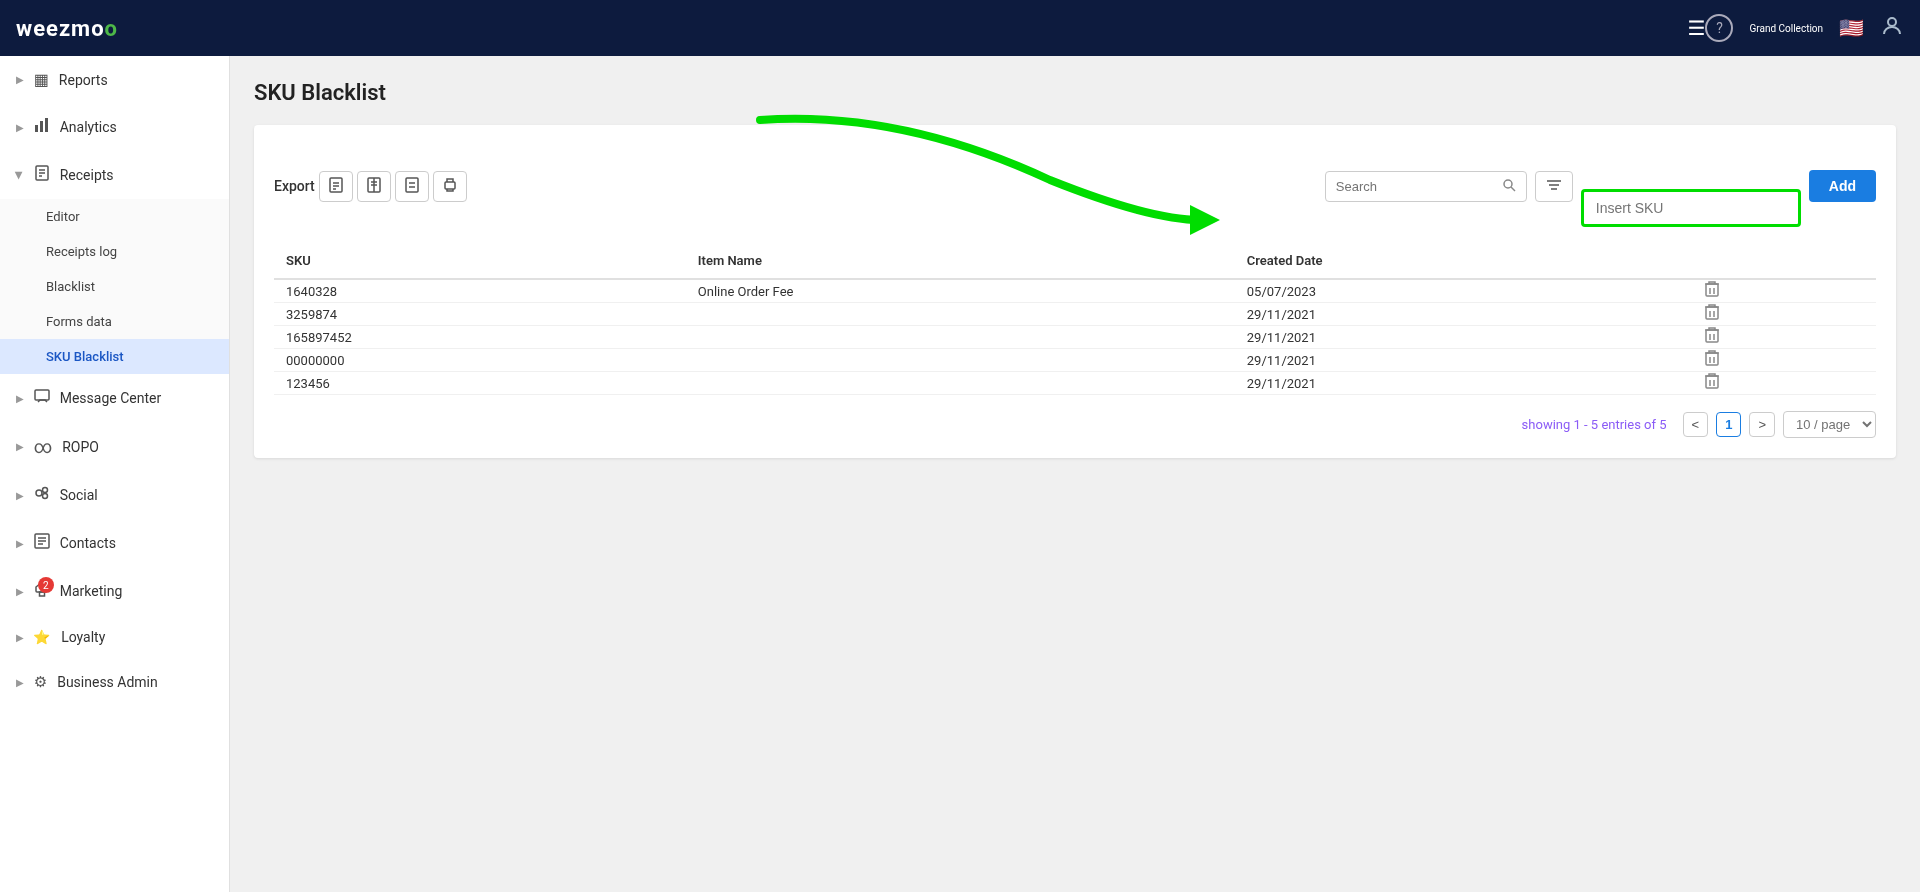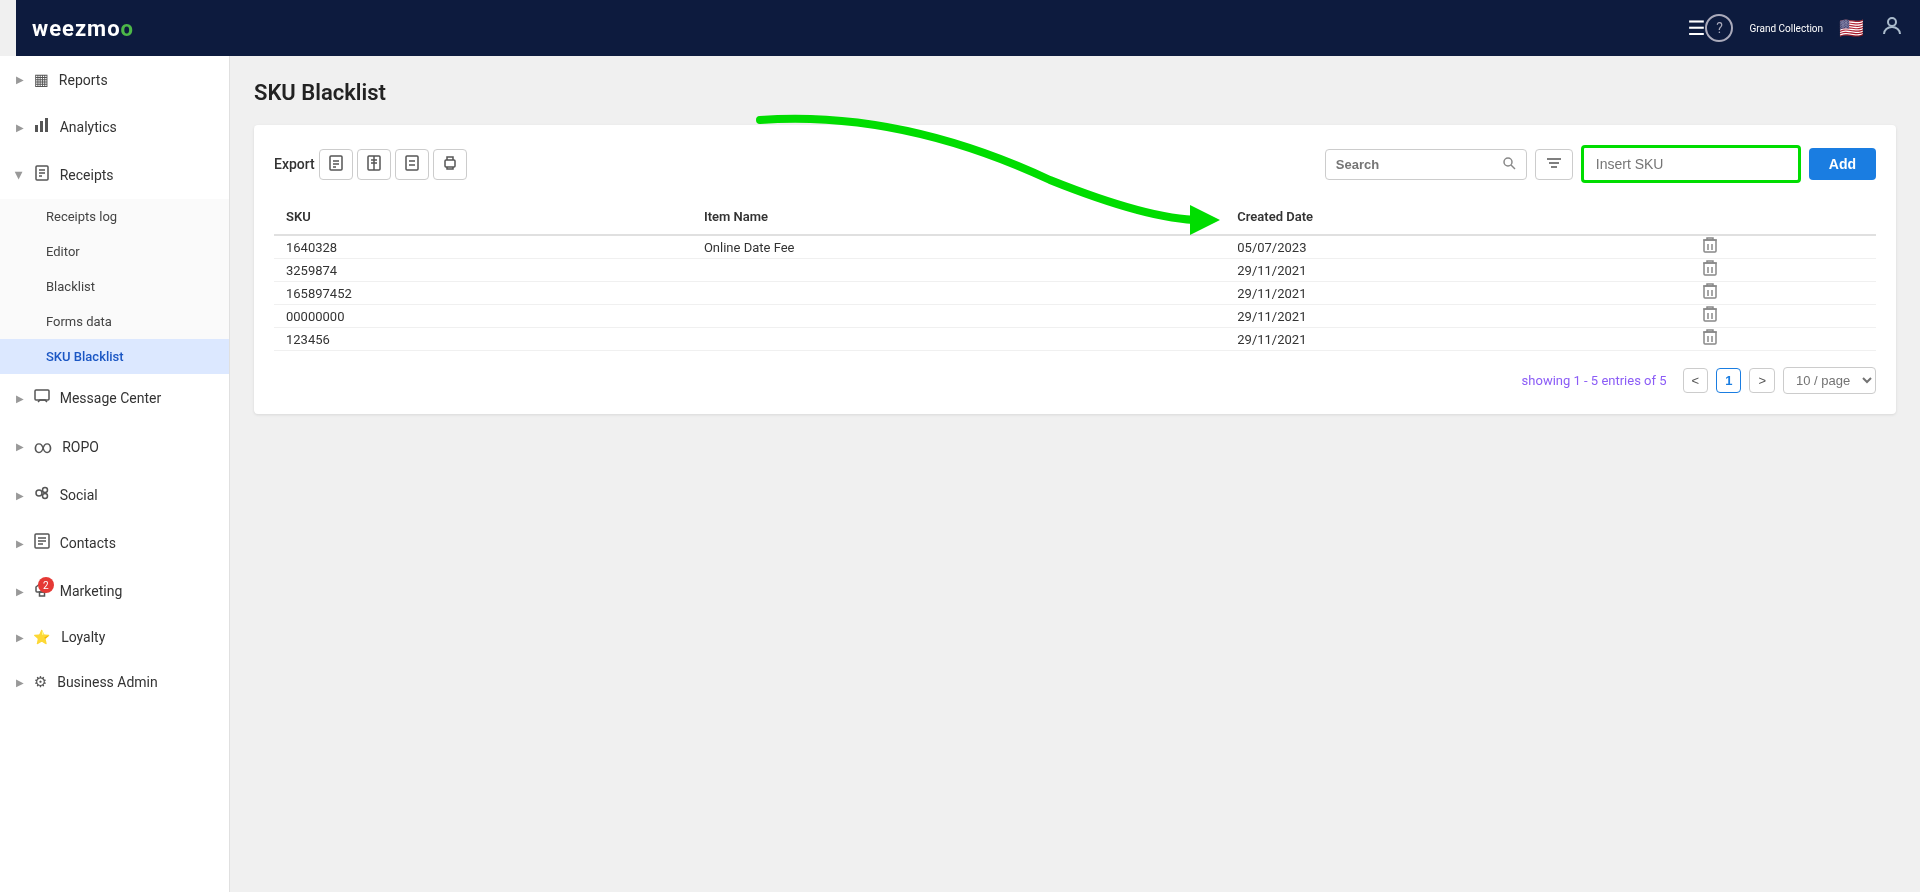--- a/index.html
+++ b/index.html
@@ -13,7 +13,7 @@
       align-items: center;
       padding: 0 16px;
       position: fixed;
-      top: 0; left: 16px; right: 0;
+      top: 0; left: 0; right: 0;
       z-index: 100;
     }
     .logo {

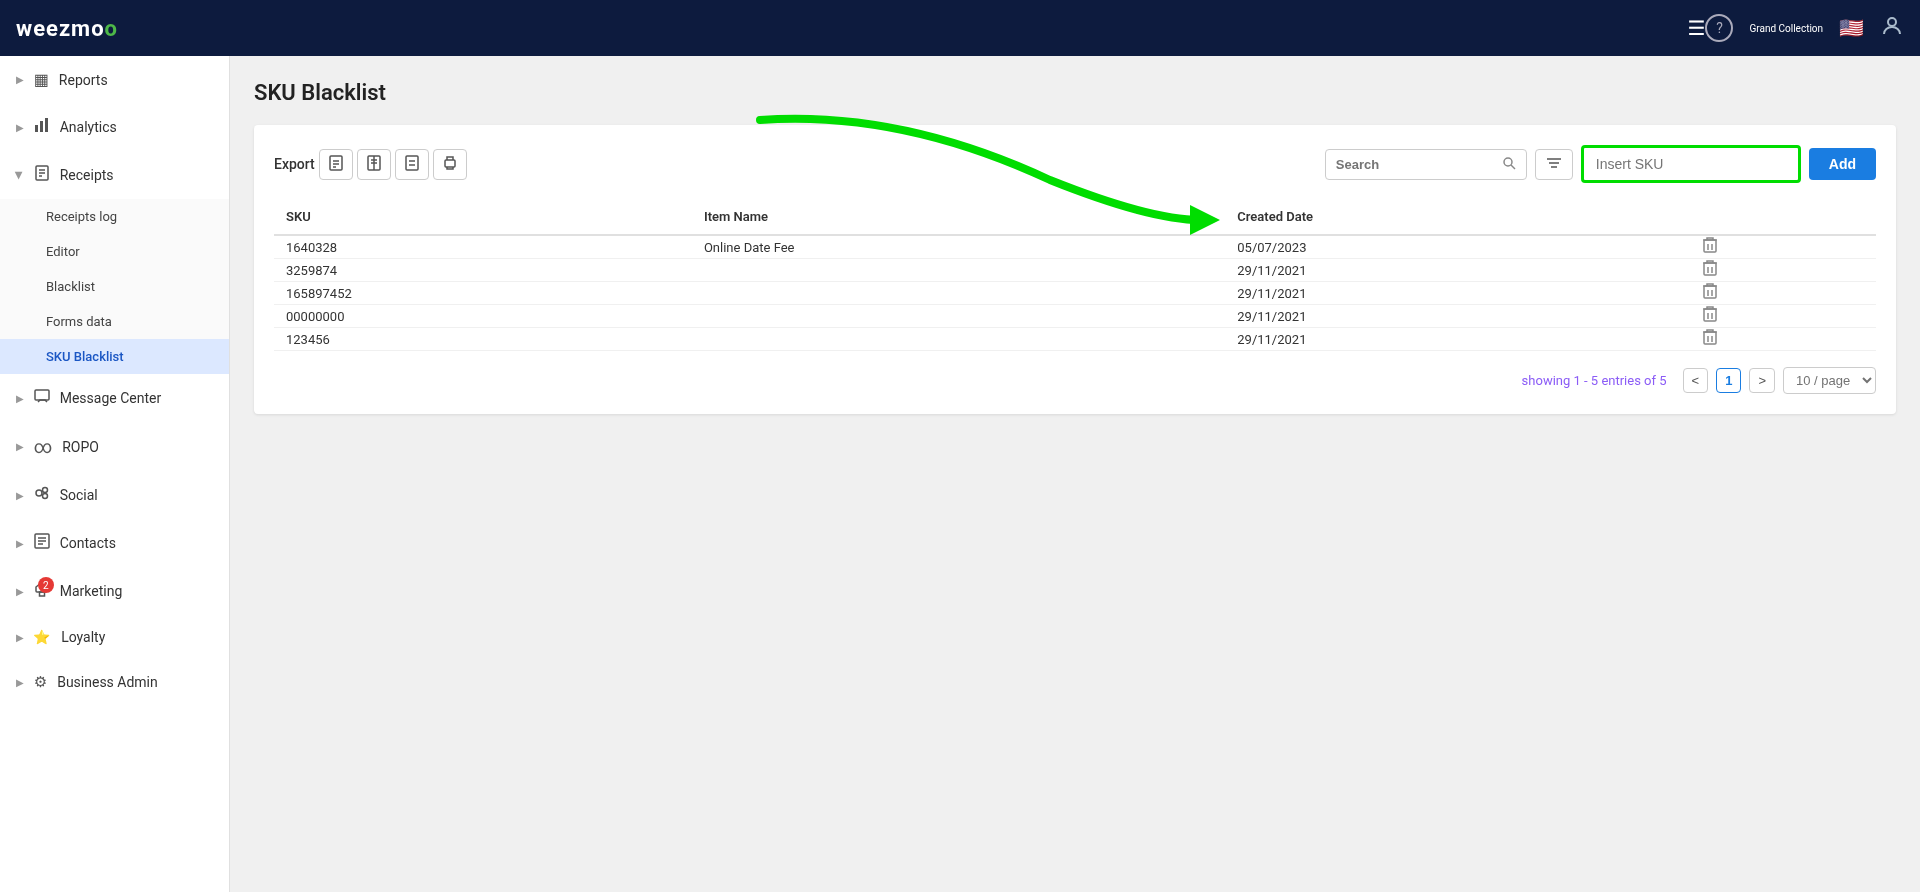--- a/index.html
+++ b/index.html
@@ -155,7 +155,6 @@
       font-size: 13px;
       width: 160px;
       color: #4d7c0f;
-      font-weight: bold;
     }
     .search-icon { color: #888; font-size: 13px; }
     .filter-btn {

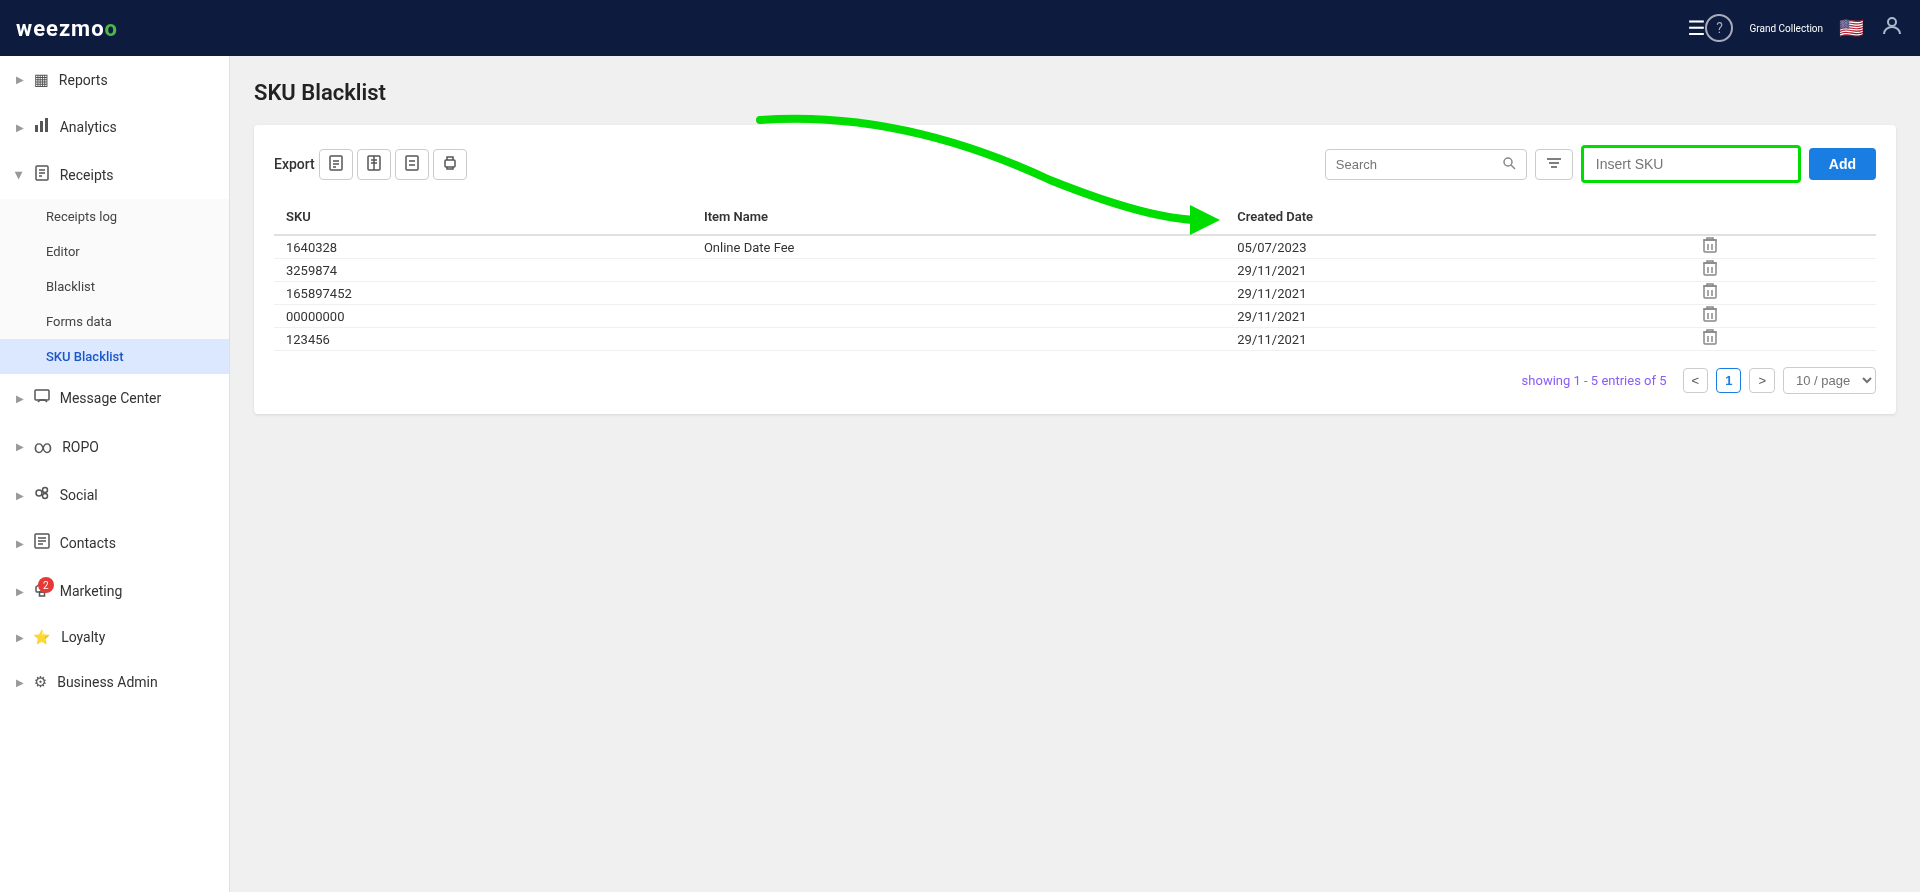--- a/index.html
+++ b/index.html
@@ -174,6 +174,7 @@
       width: 220px;
       outline: none;
       color: #333;
+      margin-top: 44px;
     }
     .add-btn {
       background: #1a7de1;

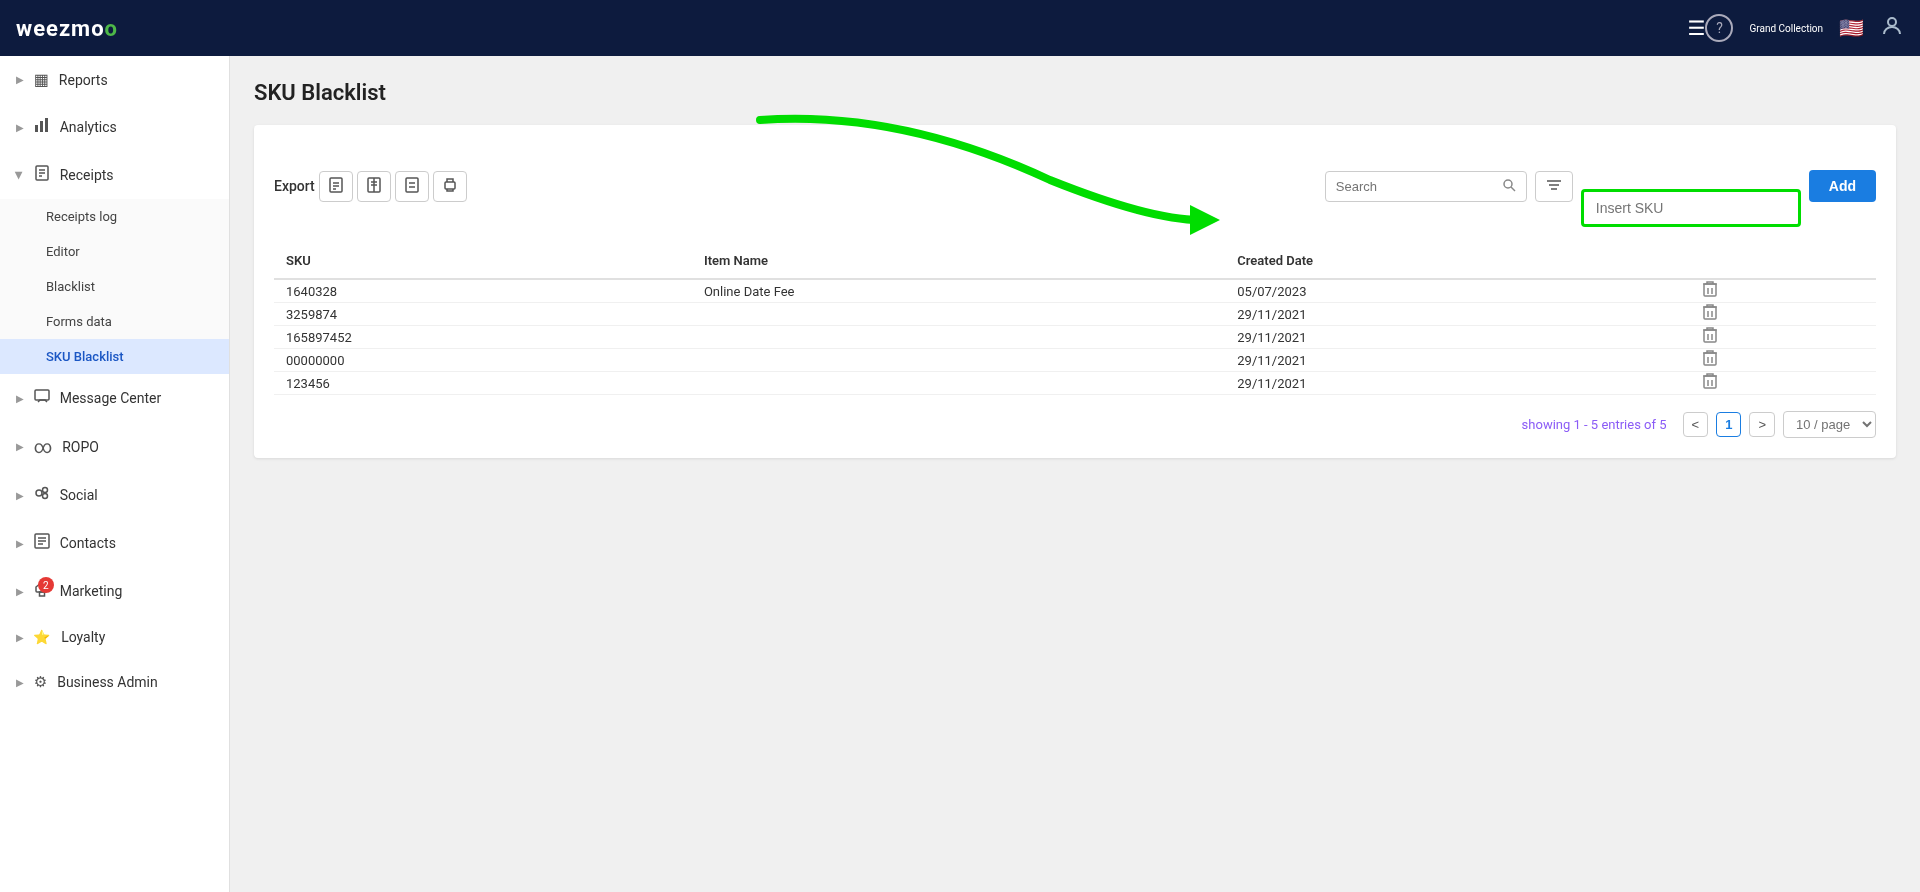--- a/index.html
+++ b/index.html
@@ -323,8 +323,8 @@
     <span>Receipts</span>
   </div>
   <div class="sidebar-subitems">
+    <div class="sidebar-subitem">Editor</div>
     <div class="sidebar-subitem">Receipts log</div>
-    <div class="sidebar-subitem">Editor</div>
     <div class="sidebar-subitem">Blacklist</div>
     <div class="sidebar-subitem">Forms data</div>
     <div class="sidebar-subitem active">SKU Blacklist</div>

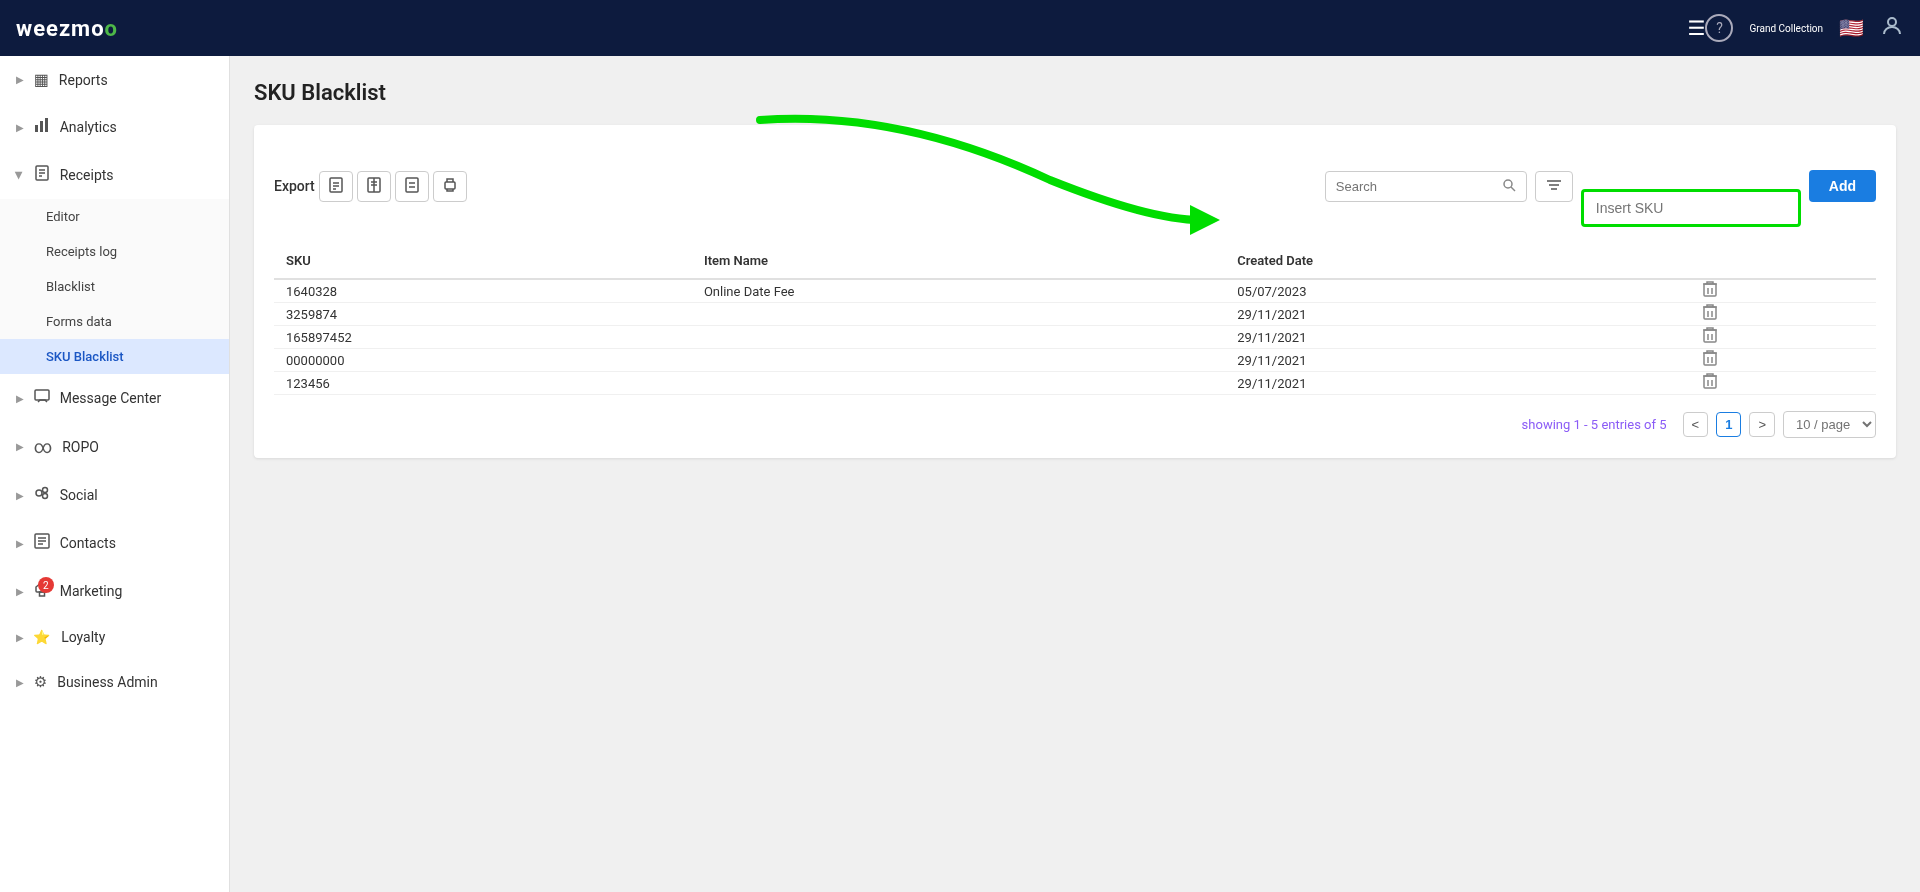--- a/index.html
+++ b/index.html
@@ -470,7 +470,7 @@
       <tbody id="table-body">
       <tr>
       <td>1640328</td>
-      <td>Online Date Fee</td>
+      <td>Online Order Fee</td>
       <td>05/07/2023</td>
       <td>
         <button class="delete-btn" title="Delete">

